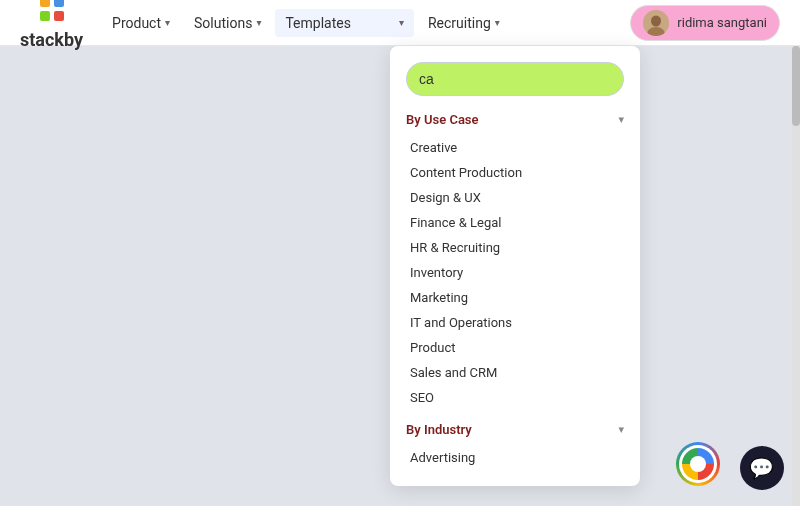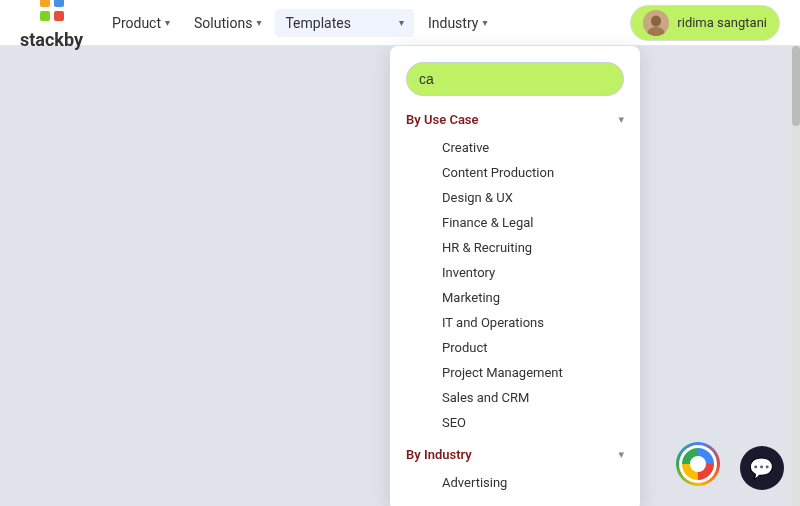--- a/index.html
+++ b/index.html
@@ -273,7 +273,7 @@
       <span class="chevron">▾</span>
     </div>
     <div class="nav-item">
-      <span>Industry</span>
+      <span>Recruiting</span>
       <span class="chevron">▾</span>
     </div>
   </div>

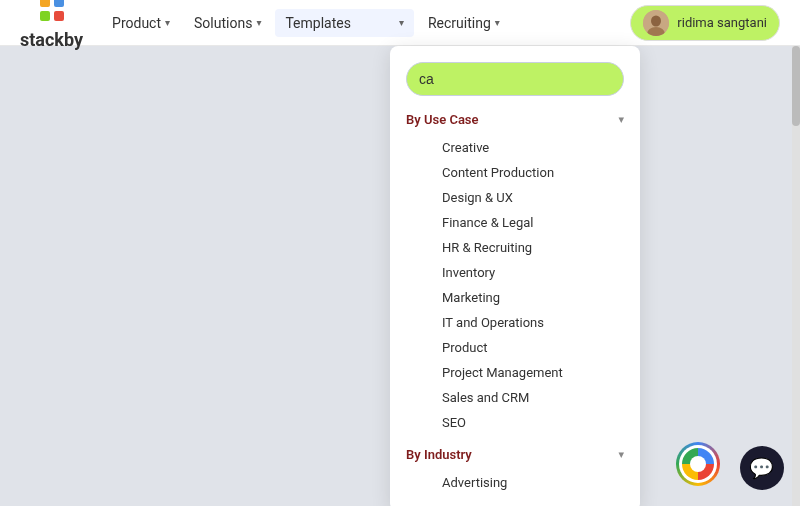--- a/index.html
+++ b/index.html
@@ -80,7 +80,7 @@
       border: 1px solid #ddd;
       border-radius: 20px;
       cursor: pointer;
-      background: #bef264;
+      background: #f9a8d4;
       font-size: 13px;
       color: #333;
     }

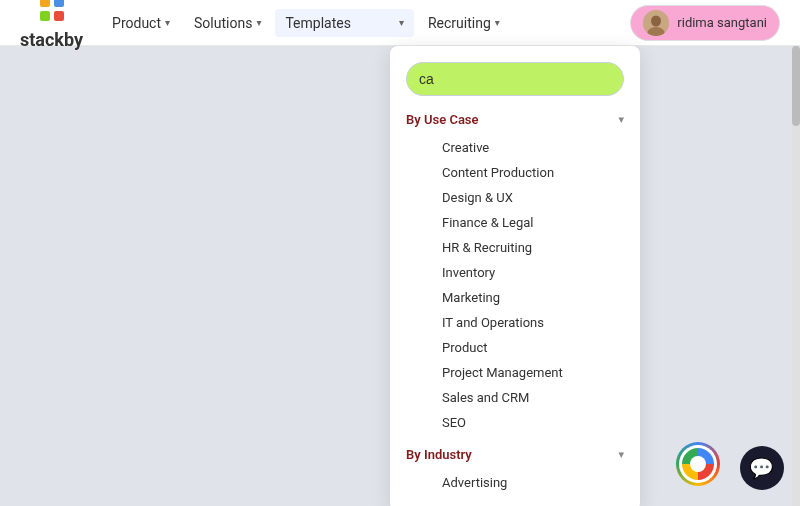--- a/index.html
+++ b/index.html
@@ -149,7 +149,6 @@
       color: #333;
       cursor: pointer;
       border-radius: 4px;
-      margin-left: 32px;
     }
 
     .section-divider {

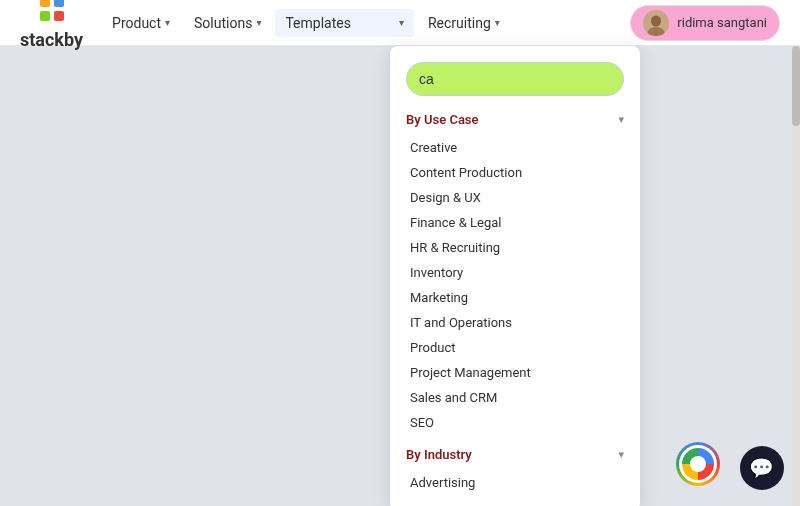--- a/index.html
+++ b/index.html
@@ -310,7 +310,6 @@
     <span class="menu-item">Marketing</span>
     <span class="menu-item">IT and Operations</span>
     <span class="menu-item">Product</span>
-    <span class="menu-item">Project Management</span>
     <span class="menu-item">Sales and CRM</span>
     <span class="menu-item">SEO</span>
   </div>

